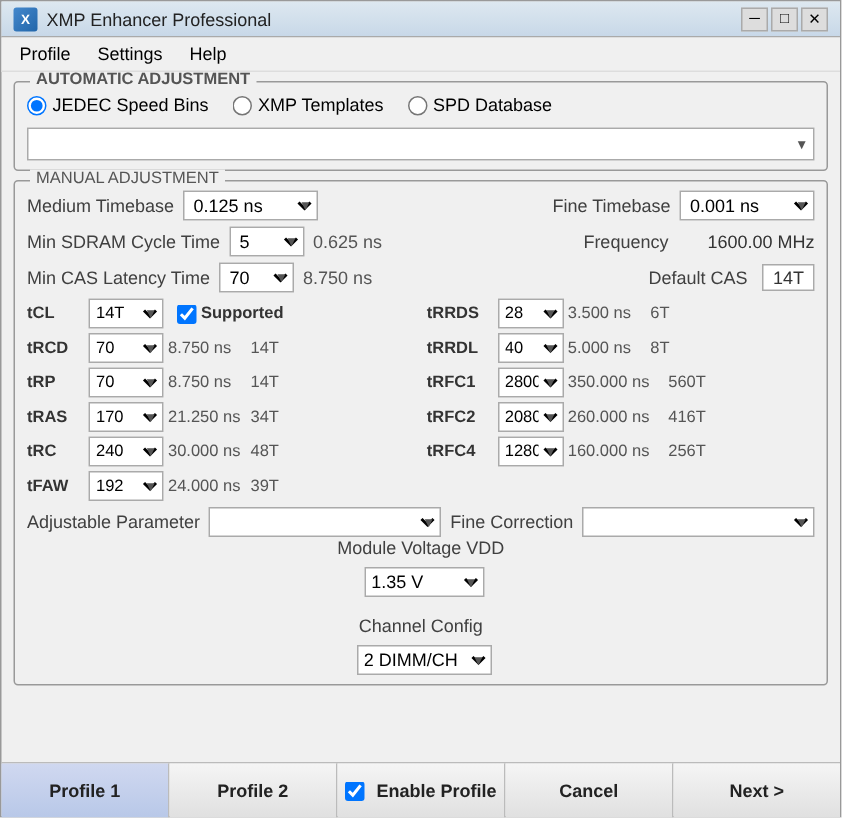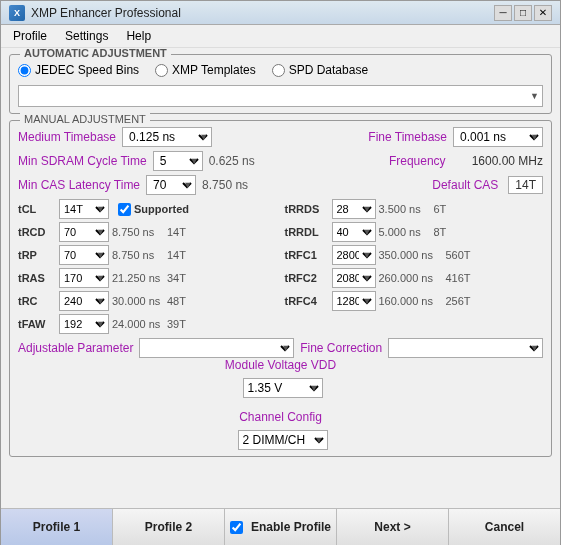--- a/index.html
+++ b/index.html
@@ -160,7 +160,7 @@
       margin-bottom: 4px;
     }
     .field-label {
-      color: #a21caf;
+      color: #404040;
       white-space: nowrap;
     }
     .small-dropdown {

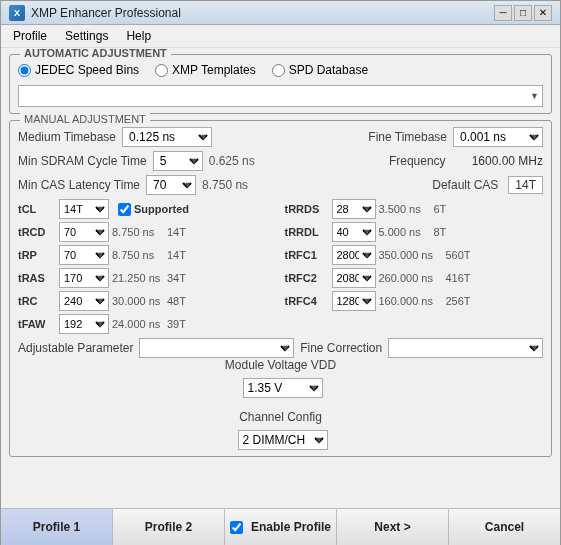--- a/index.html
+++ b/index.html
@@ -516,8 +516,8 @@
       <input type="checkbox" checked="" style="margin-right: 4px;">
       <span>Enable Profile</span>
     </button>
+    <button class="footer-btn">Cancel</button>
     <button class="footer-btn">Next &gt;</button>
-    <button class="footer-btn">Cancel</button>
   </div>
 </div>
 

